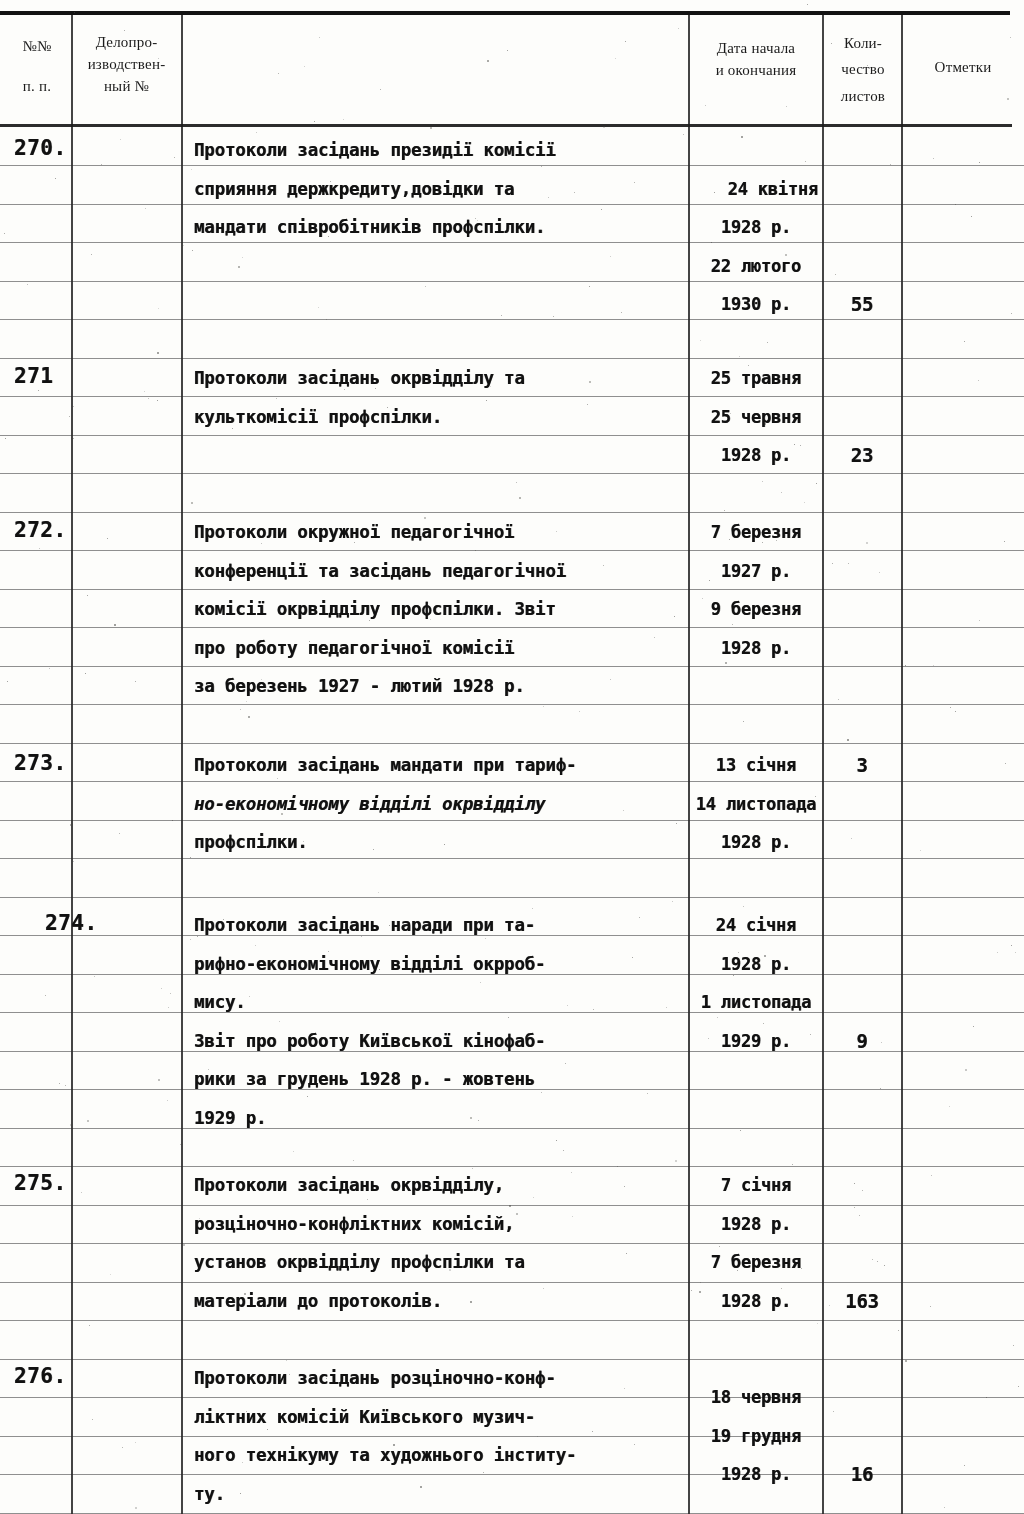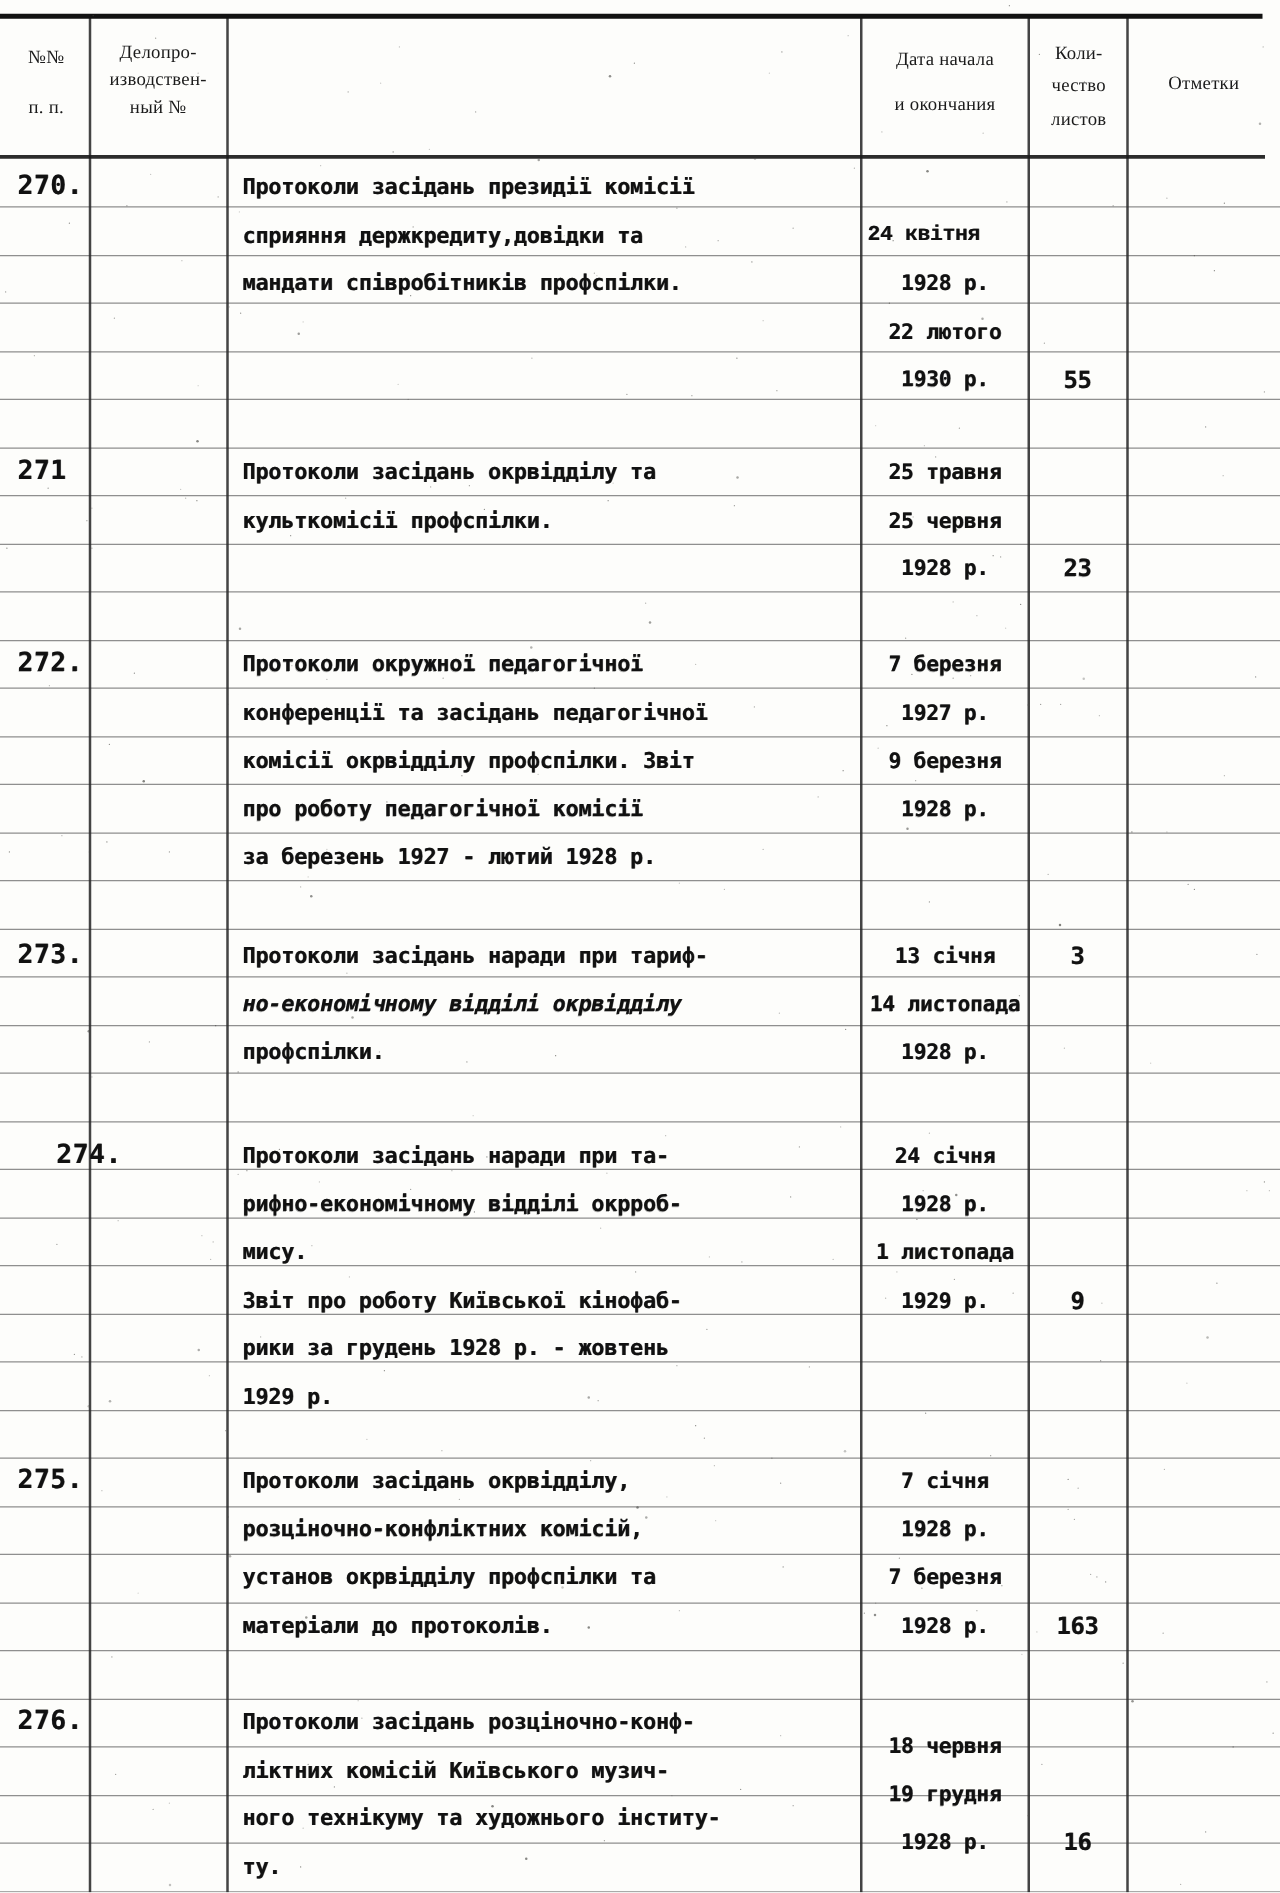--- a/index.html
+++ b/index.html
@@ -89,7 +89,7 @@
   .hdr-delo  { left: 74px;  top: 32px;  width: 105px; font-size: 15px; }
   .hdr-name  { left: 185px; top: 57px;  width: 500px; font-size: 16px; }
   .hdr-date  { left: 692px; top: 38px;  width: 128px; font-size: 15px; }
-  .hdr-date .l2 { display:block; margin-top: 14px; }
+  .hdr-date .l2 { display:block; }
   .hdr-kol   { left: 826px; top: 30px;  width: 74px;  font-size: 15px; line-height: 1.75; }
   .hdr-otm   { left: 906px; top: 57px;  width: 114px; font-size: 15px; }
 

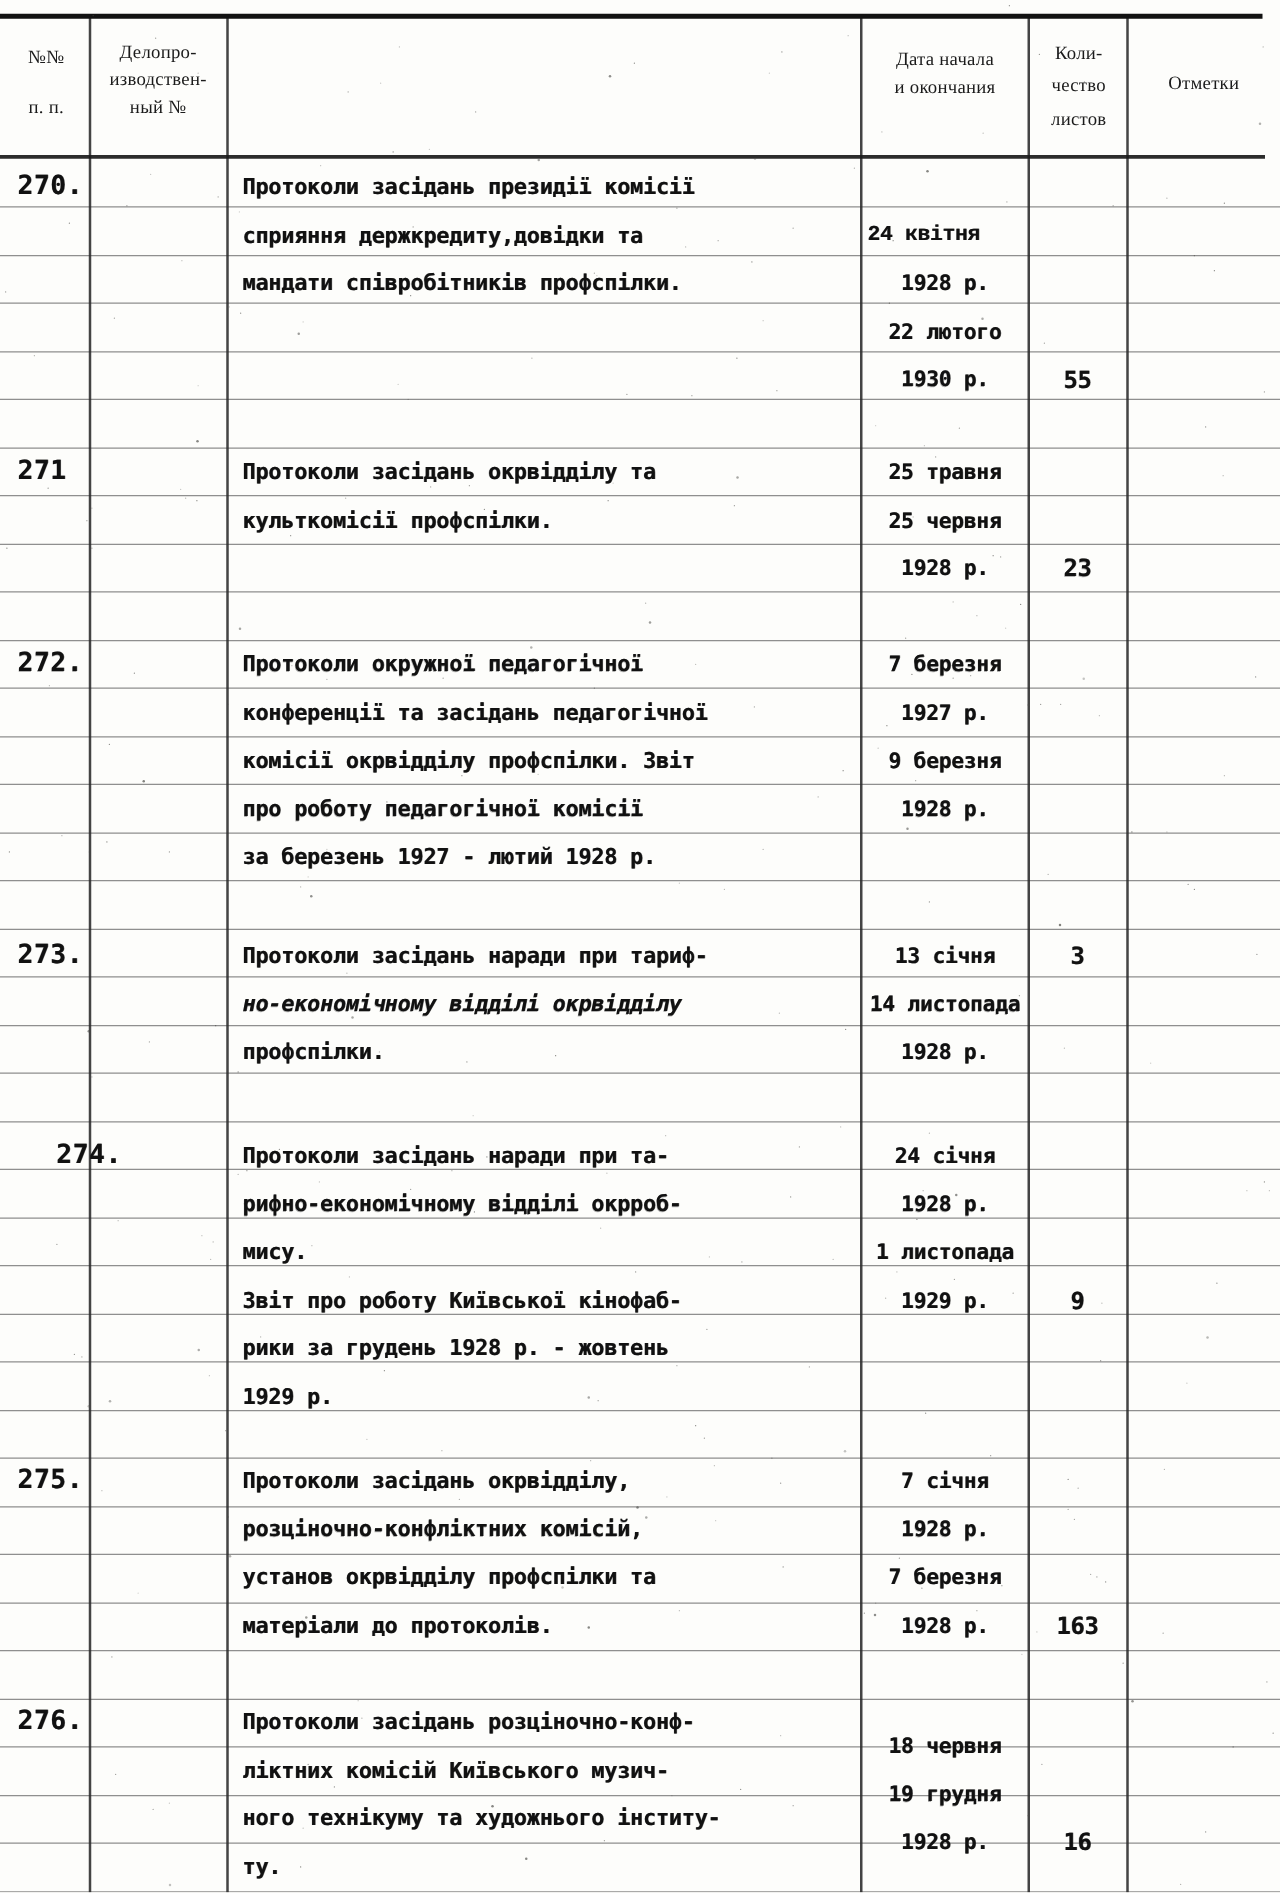--- a/index.html
+++ b/index.html
@@ -192,7 +192,7 @@
       <div class="tw" style="left: 194px; top: 140px;">Протоколи засідань президії комісії</div>
       <div class="tw" style="left: 194px; top: 178.5px;">сприяння держкредиту,довідки та</div>
       <div class="tw" style="left: 194px; top: 217px;">мандати співробітників профспілки.</div>
-      <div class="tw date" style="left: 694px; width: 124px; text-align: left; top: 178.5px; font-family: Liberation Mono, monospace;">24 квітня</div>
+      <div class="tw date" style="left: 694px; width: 124px; text-align: right; top: 178.5px;">24 квітня</div>
       <div class="tw date" style="left: 694px; width: 124px; text-align: center; top: 217px;">1928 р.</div>
       <div class="tw date" style="left: 694px; width: 124px; text-align: center; top: 255.5px;">22 лютого</div>
       <div class="tw date" style="left: 694px; width: 124px; text-align: center; top: 294px;">1930 р.</div>

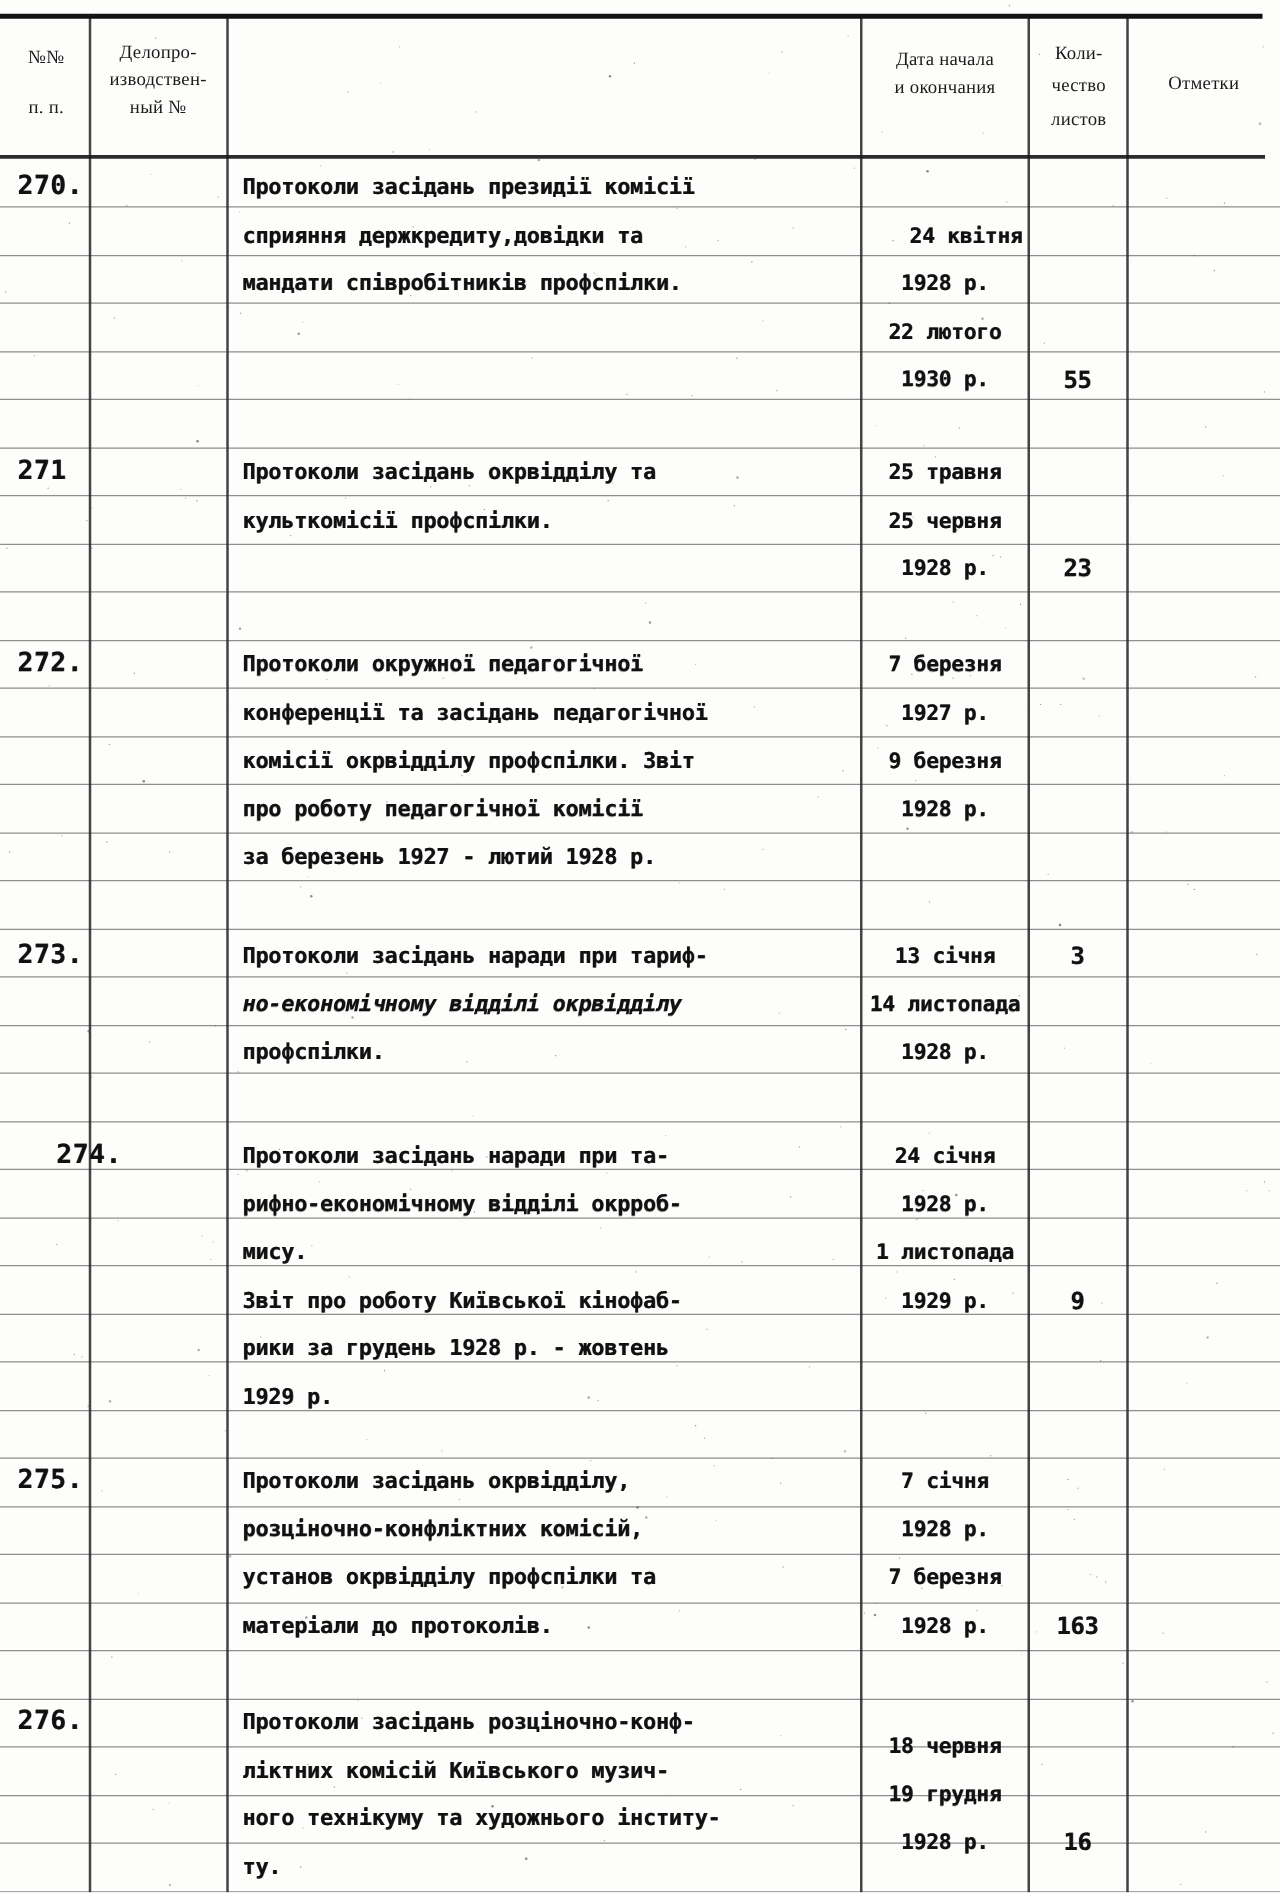--- a/index.html
+++ b/index.html
@@ -215,7 +215,7 @@
       <div class="tw date" style="left: 694px; width: 124px; text-align: center; top: 599px;">9 березня</div>
       <div class="tw date" style="left: 694px; width: 124px; text-align: center; top: 637.5px;">1928 р.</div>
       <div class="tw num" style="left: 14px; top: 751px;">273.</div>
-      <div class="tw" style="left: 194px; top: 755px;">Протоколи засідань наради при тариф-</div>
+      <div class="tw" style="left: 194px; top: 755px;">Протоколи засідань мандати при тариф-</div>
       <div class="tw" style="left: 194px; top: 793.5px; font-style: italic;">но-економічному відділі окрвідділу</div>
       <div class="tw" style="left: 194px; top: 832px;">профспілки.</div>
       <div class="tw date" style="left: 694px; width: 124px; text-align: center; top: 755px;">13 січня</div>

